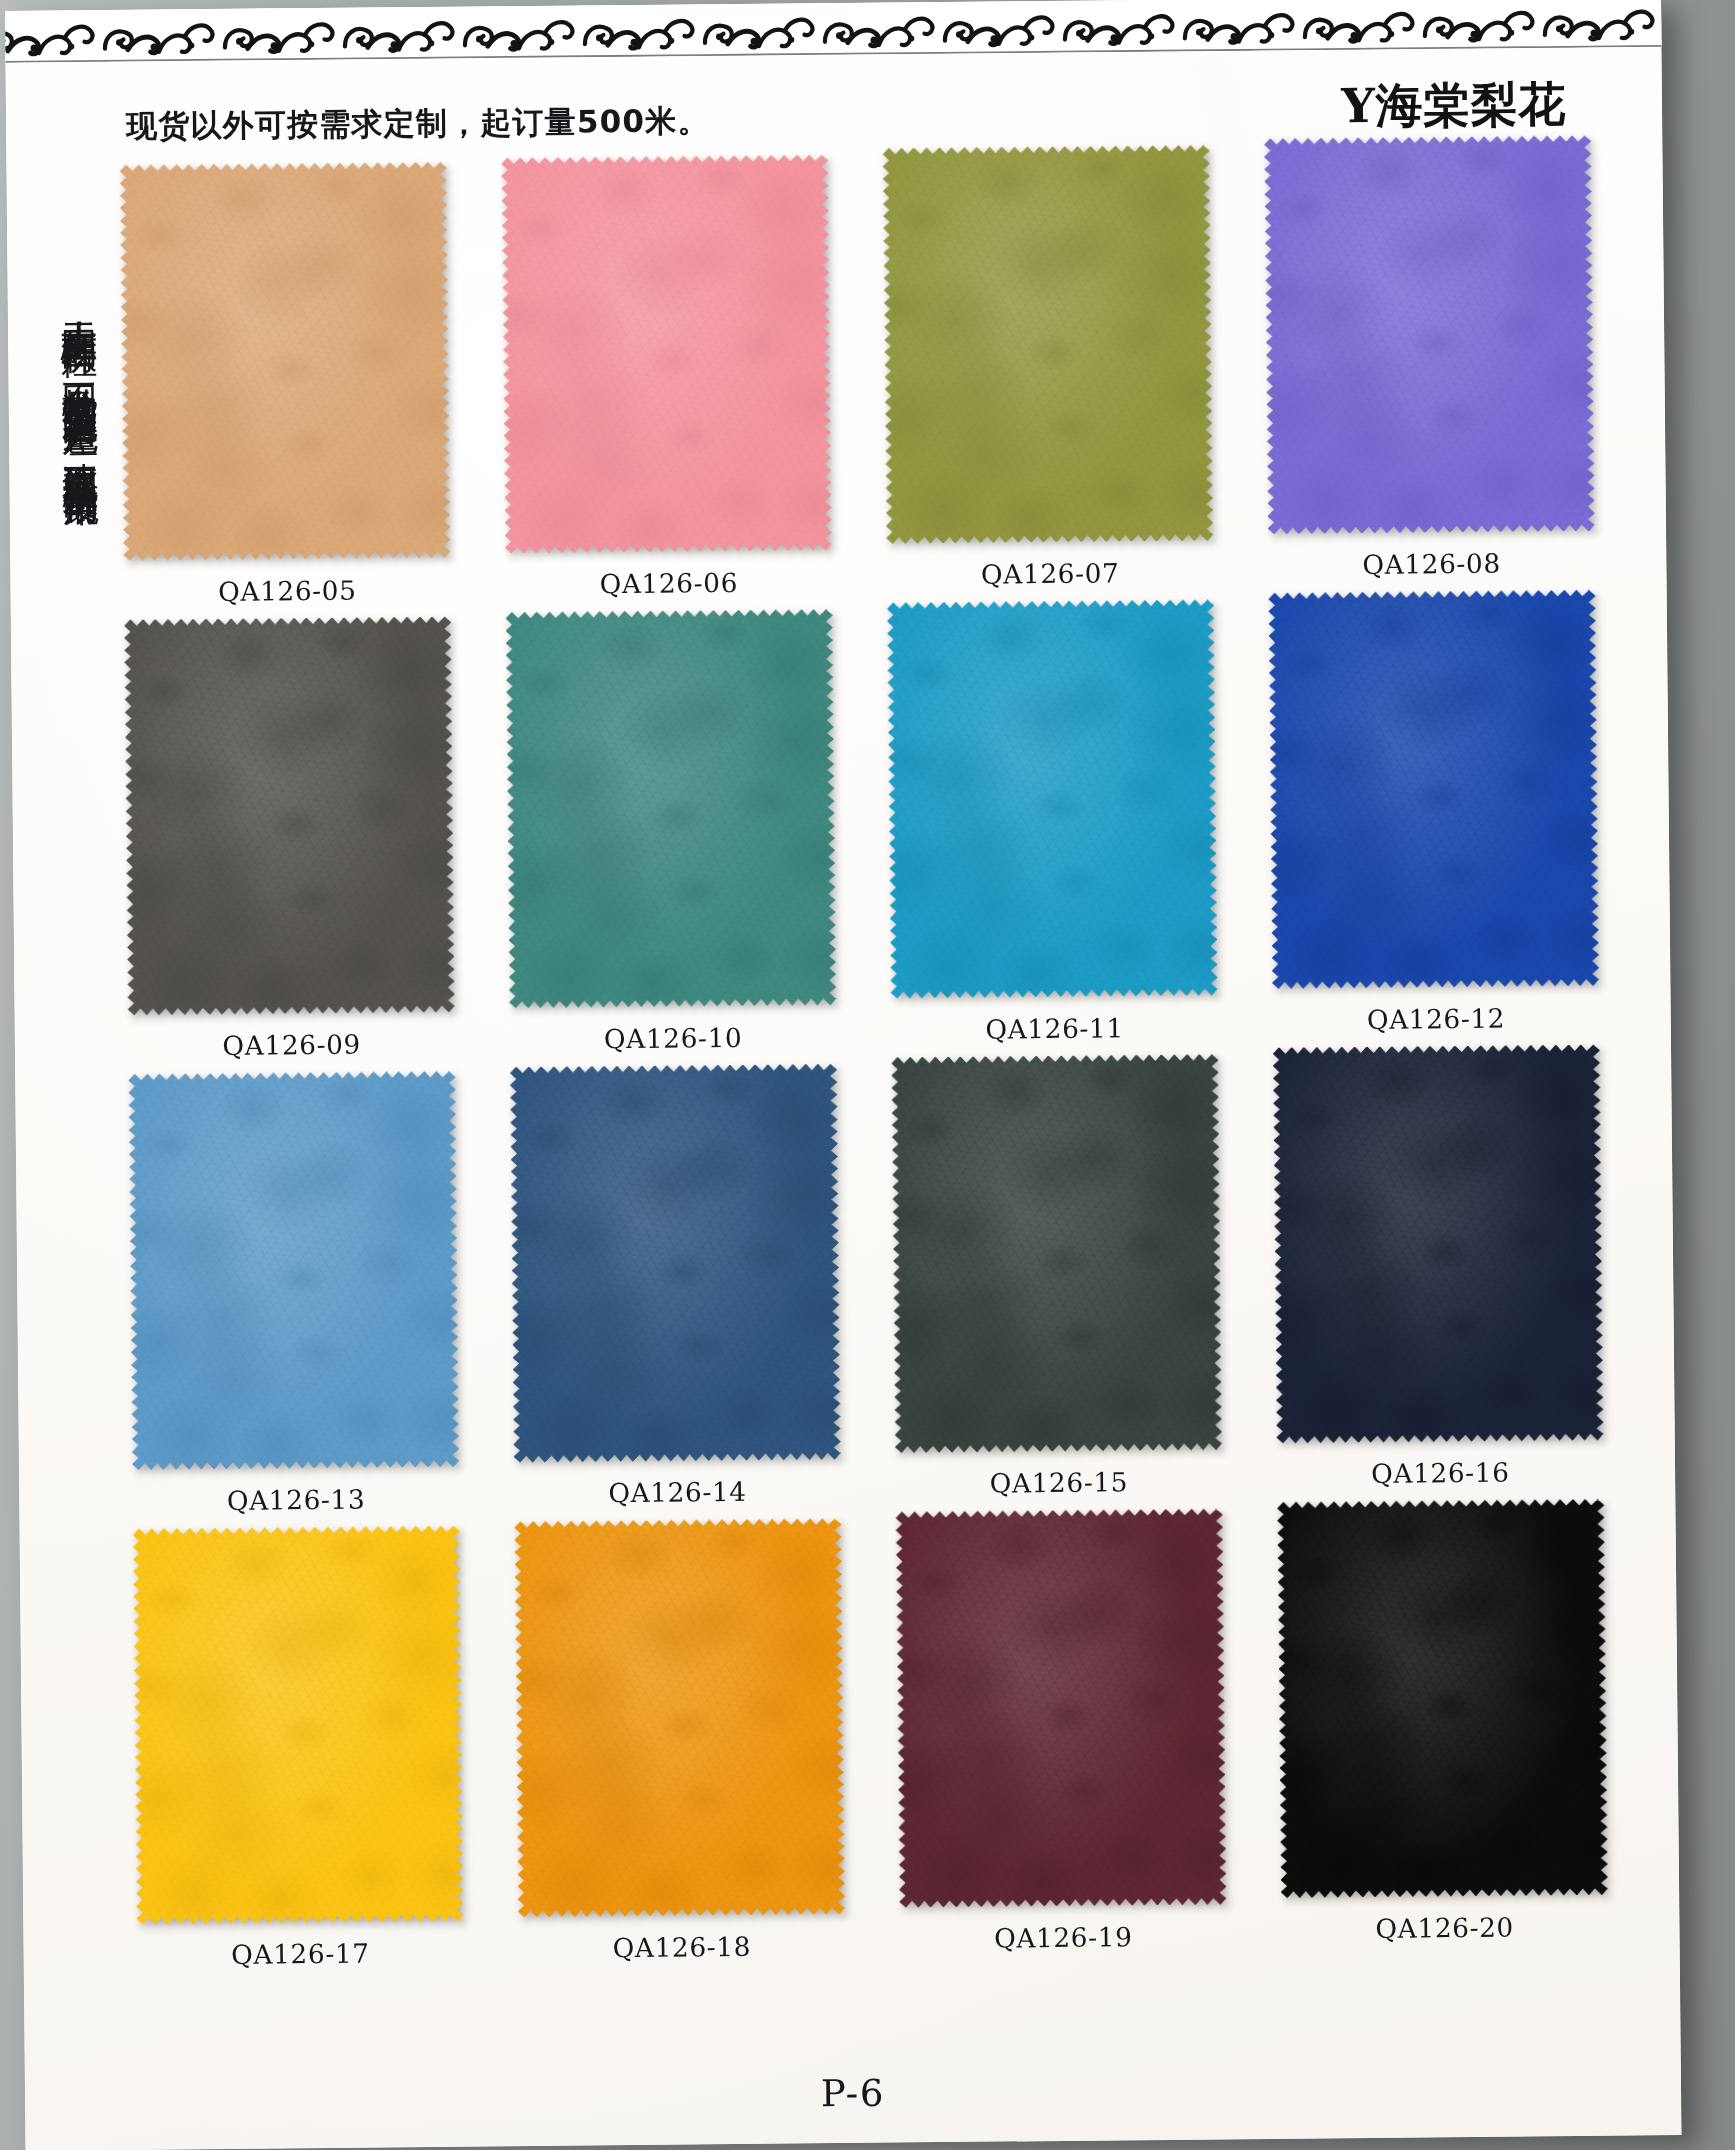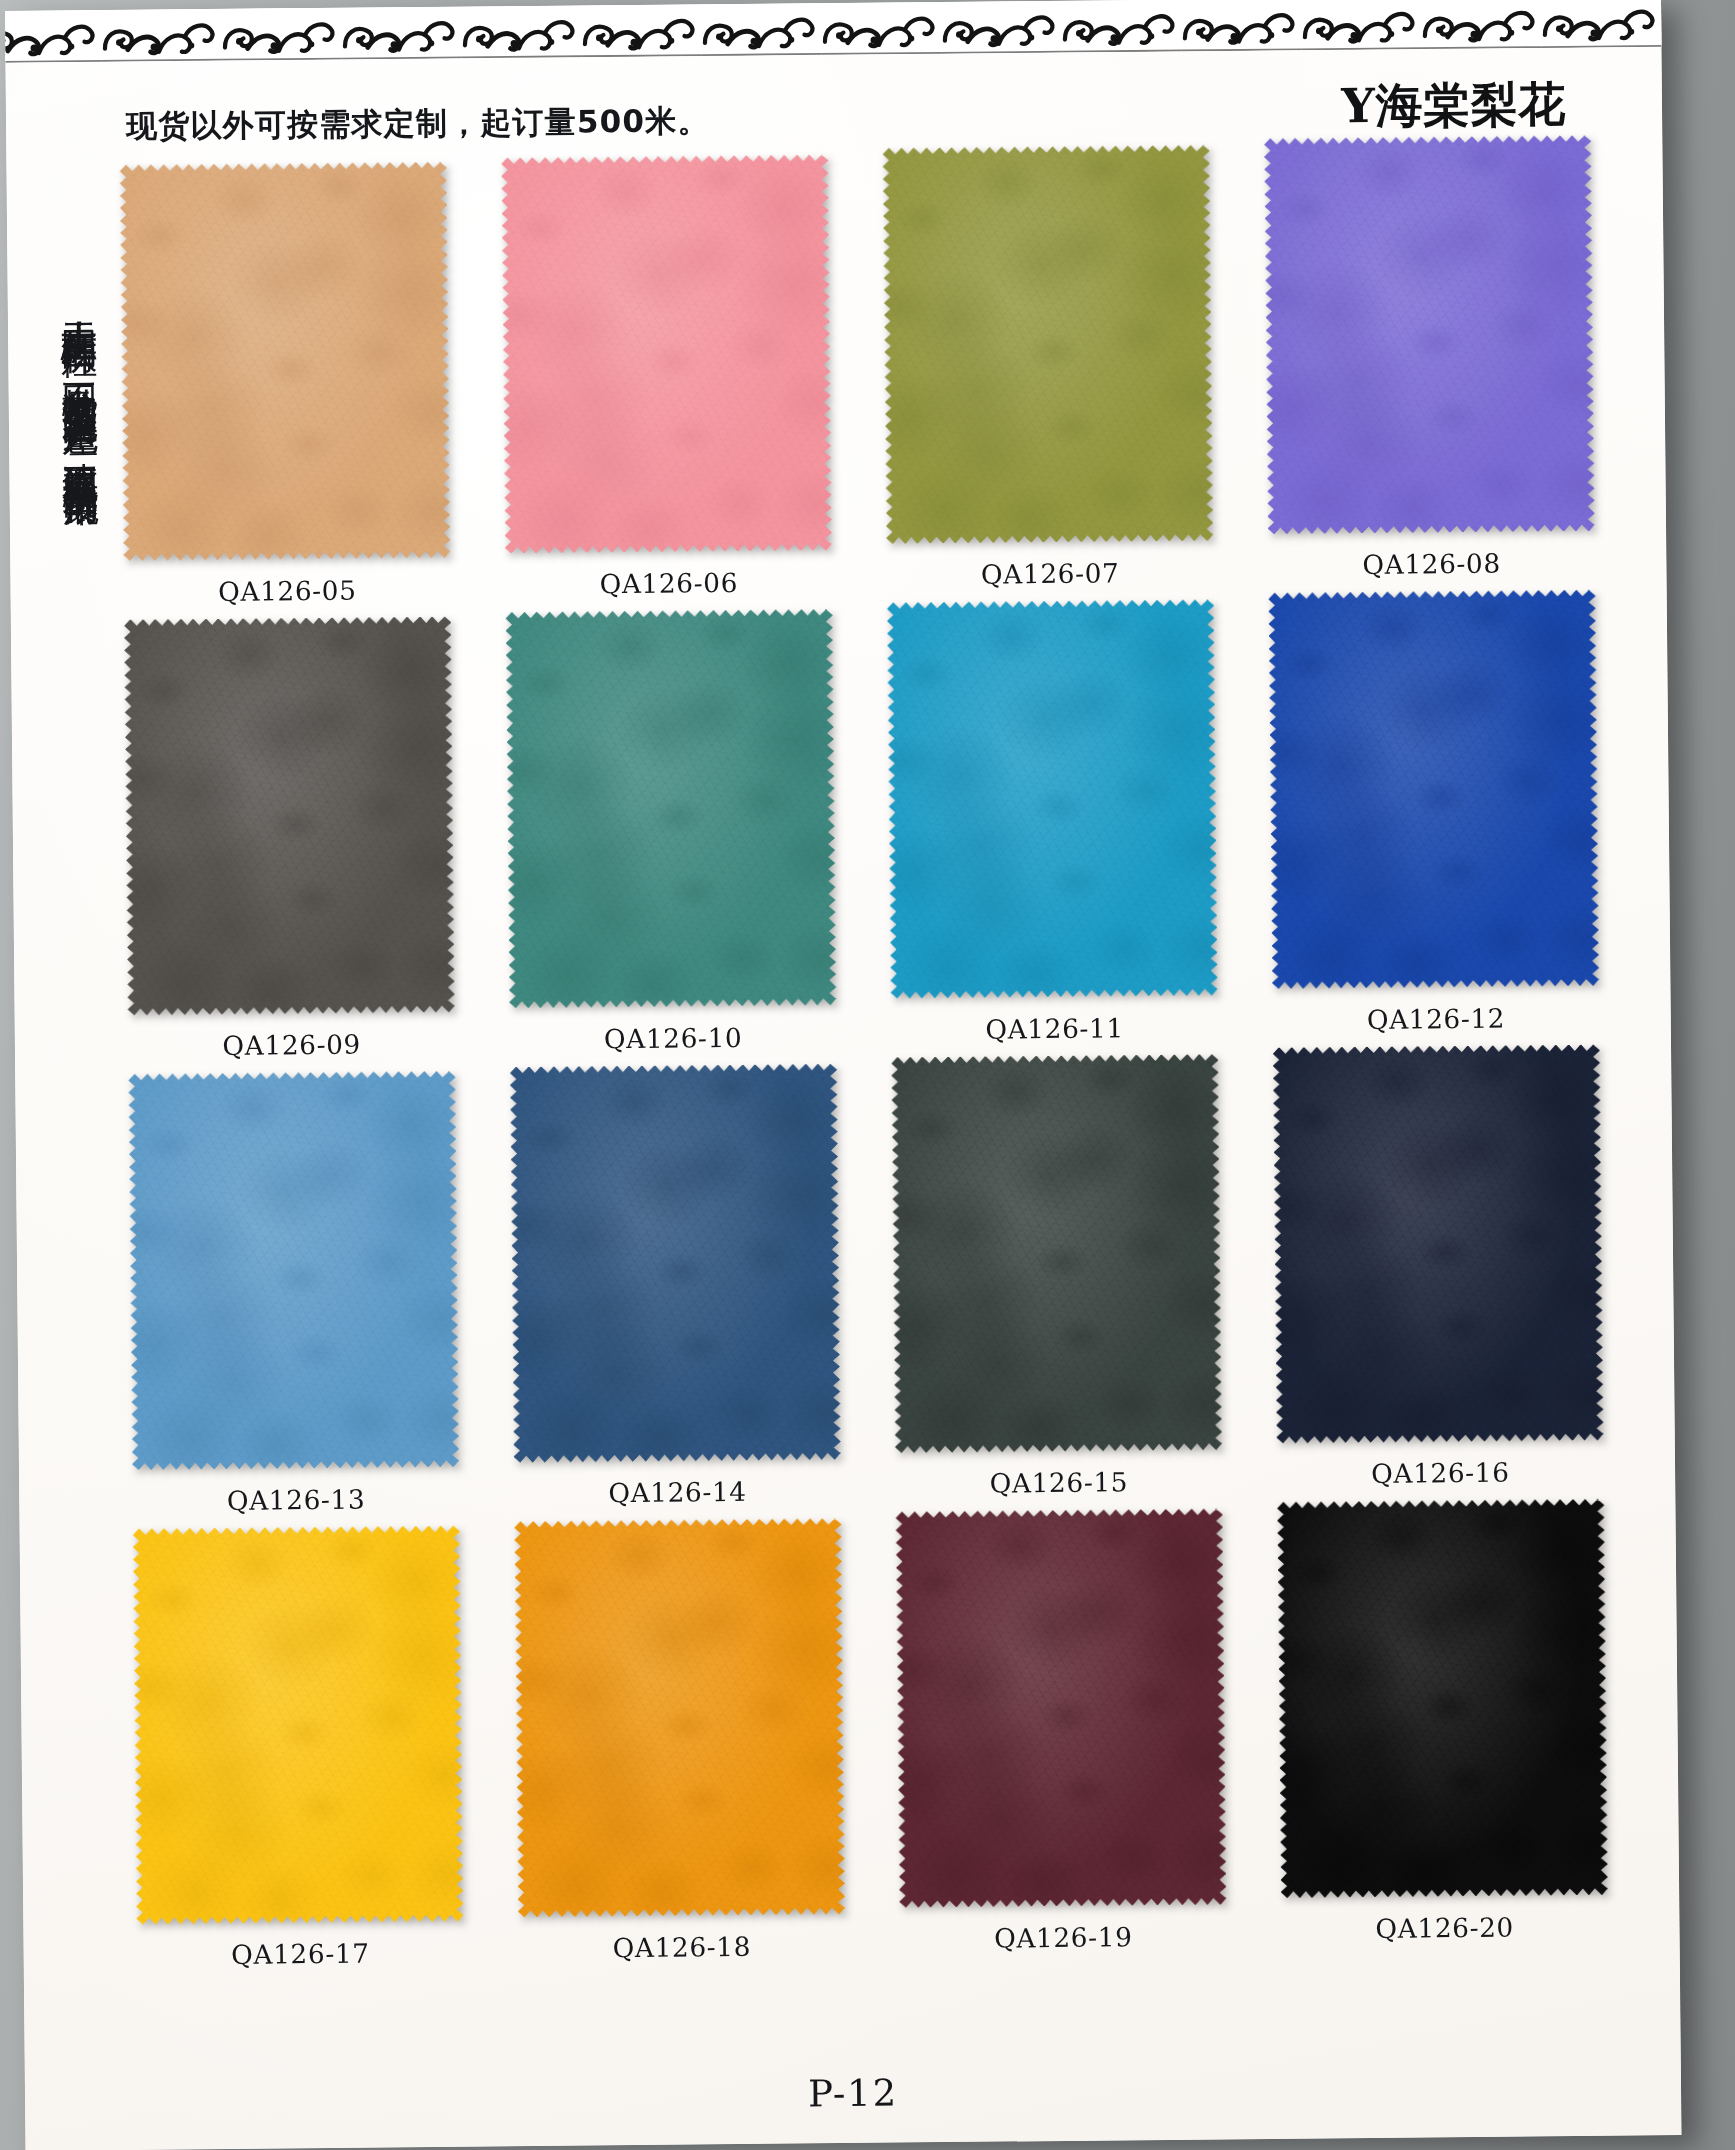--- a/index.html
+++ b/index.html
@@ -323,7 +323,7 @@
         </div>
       </div>
 
-    <div class="page-number">P-12</div>
+    <div class="page-number">P-6</div>
   </div>
 </div>
 

